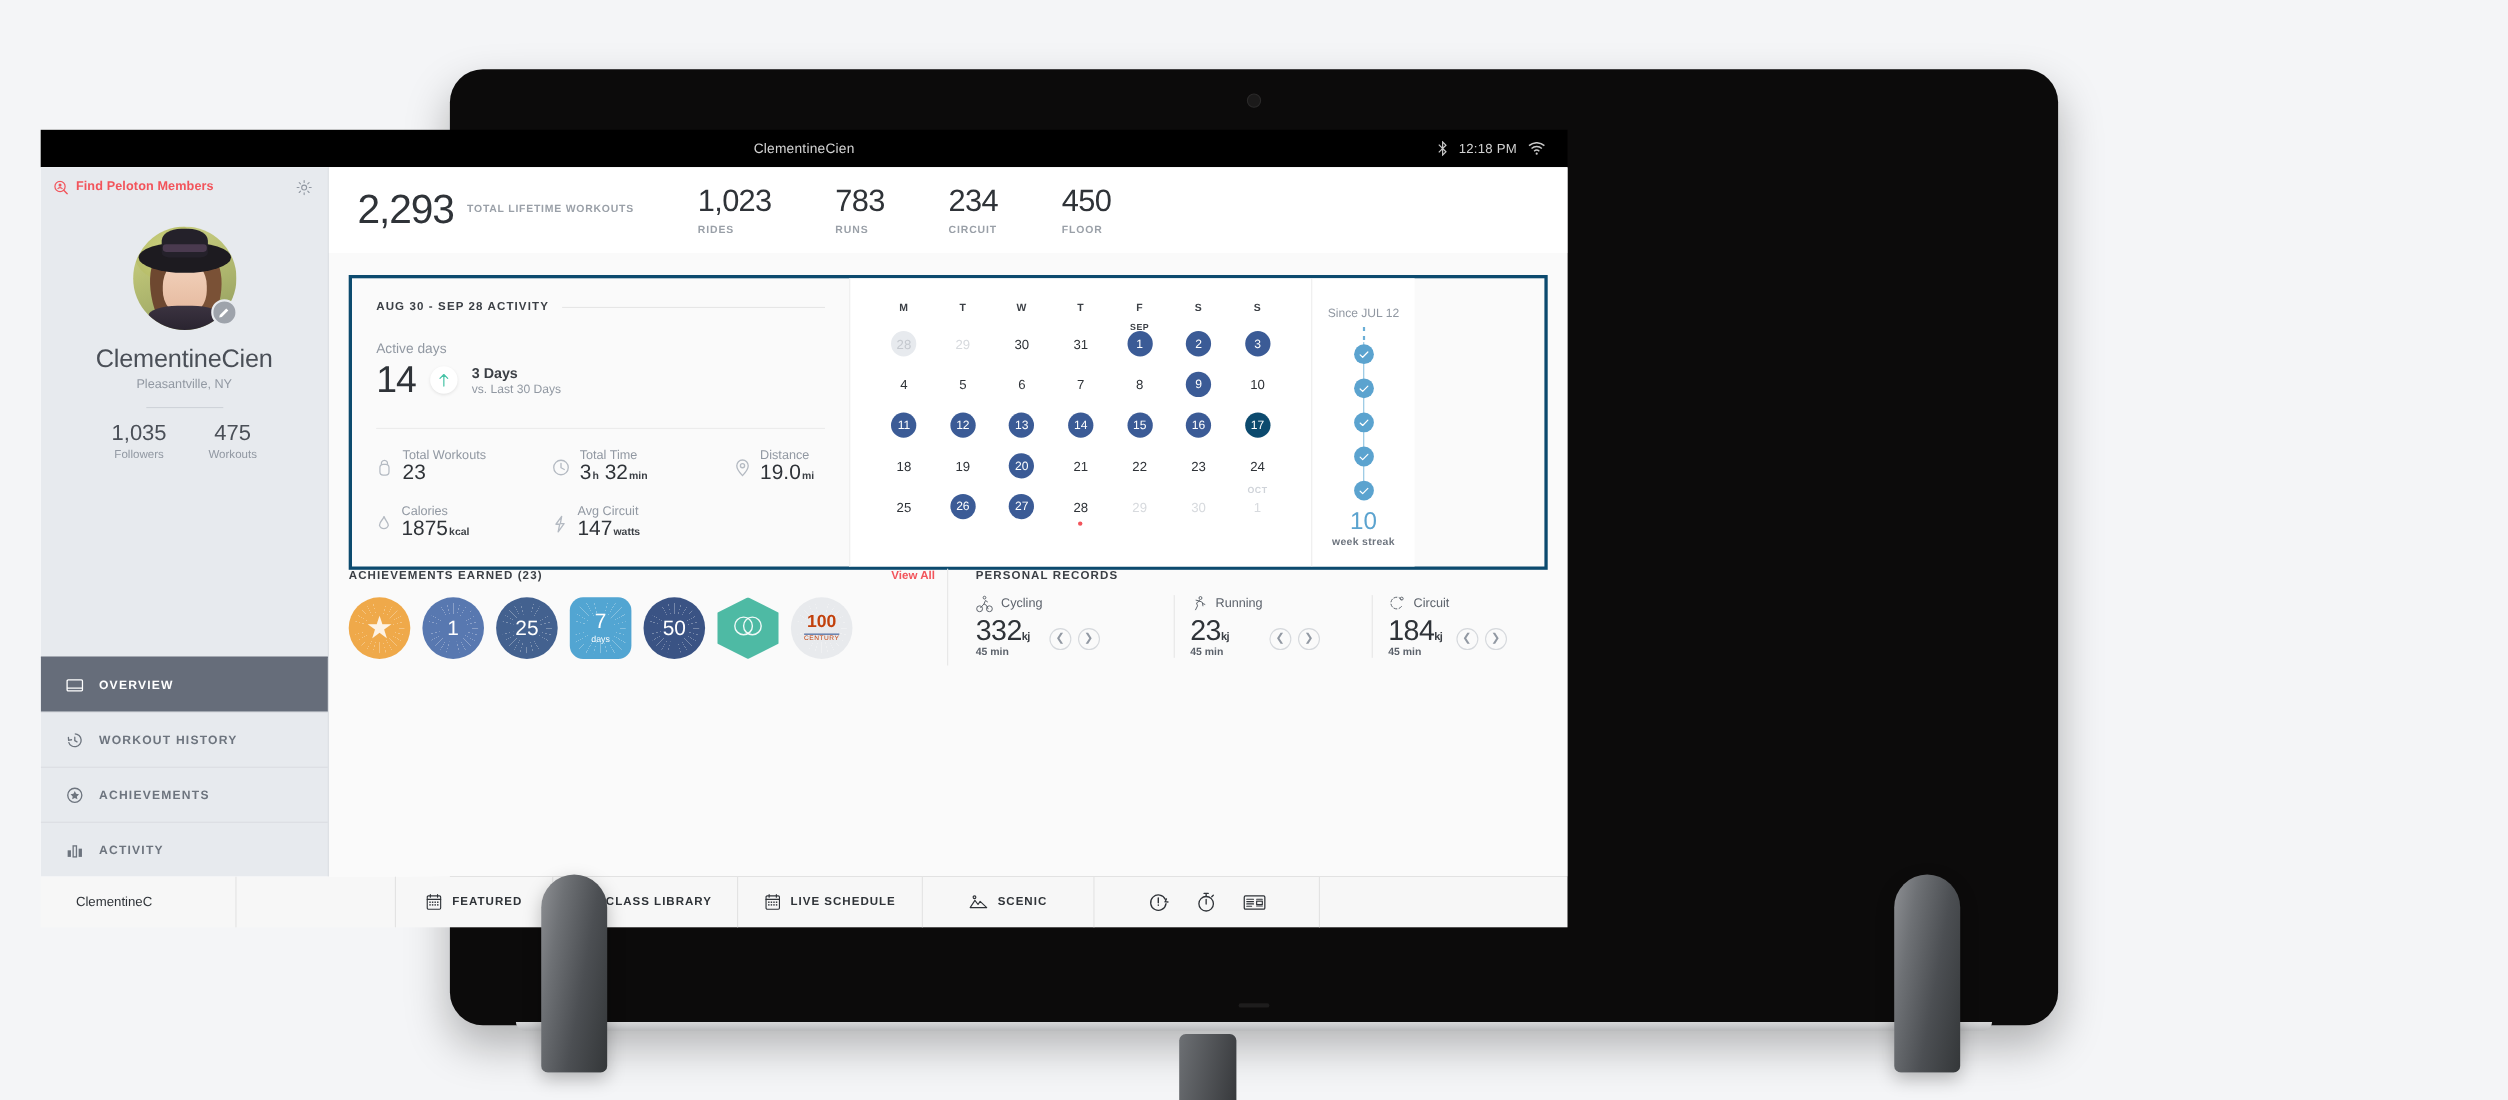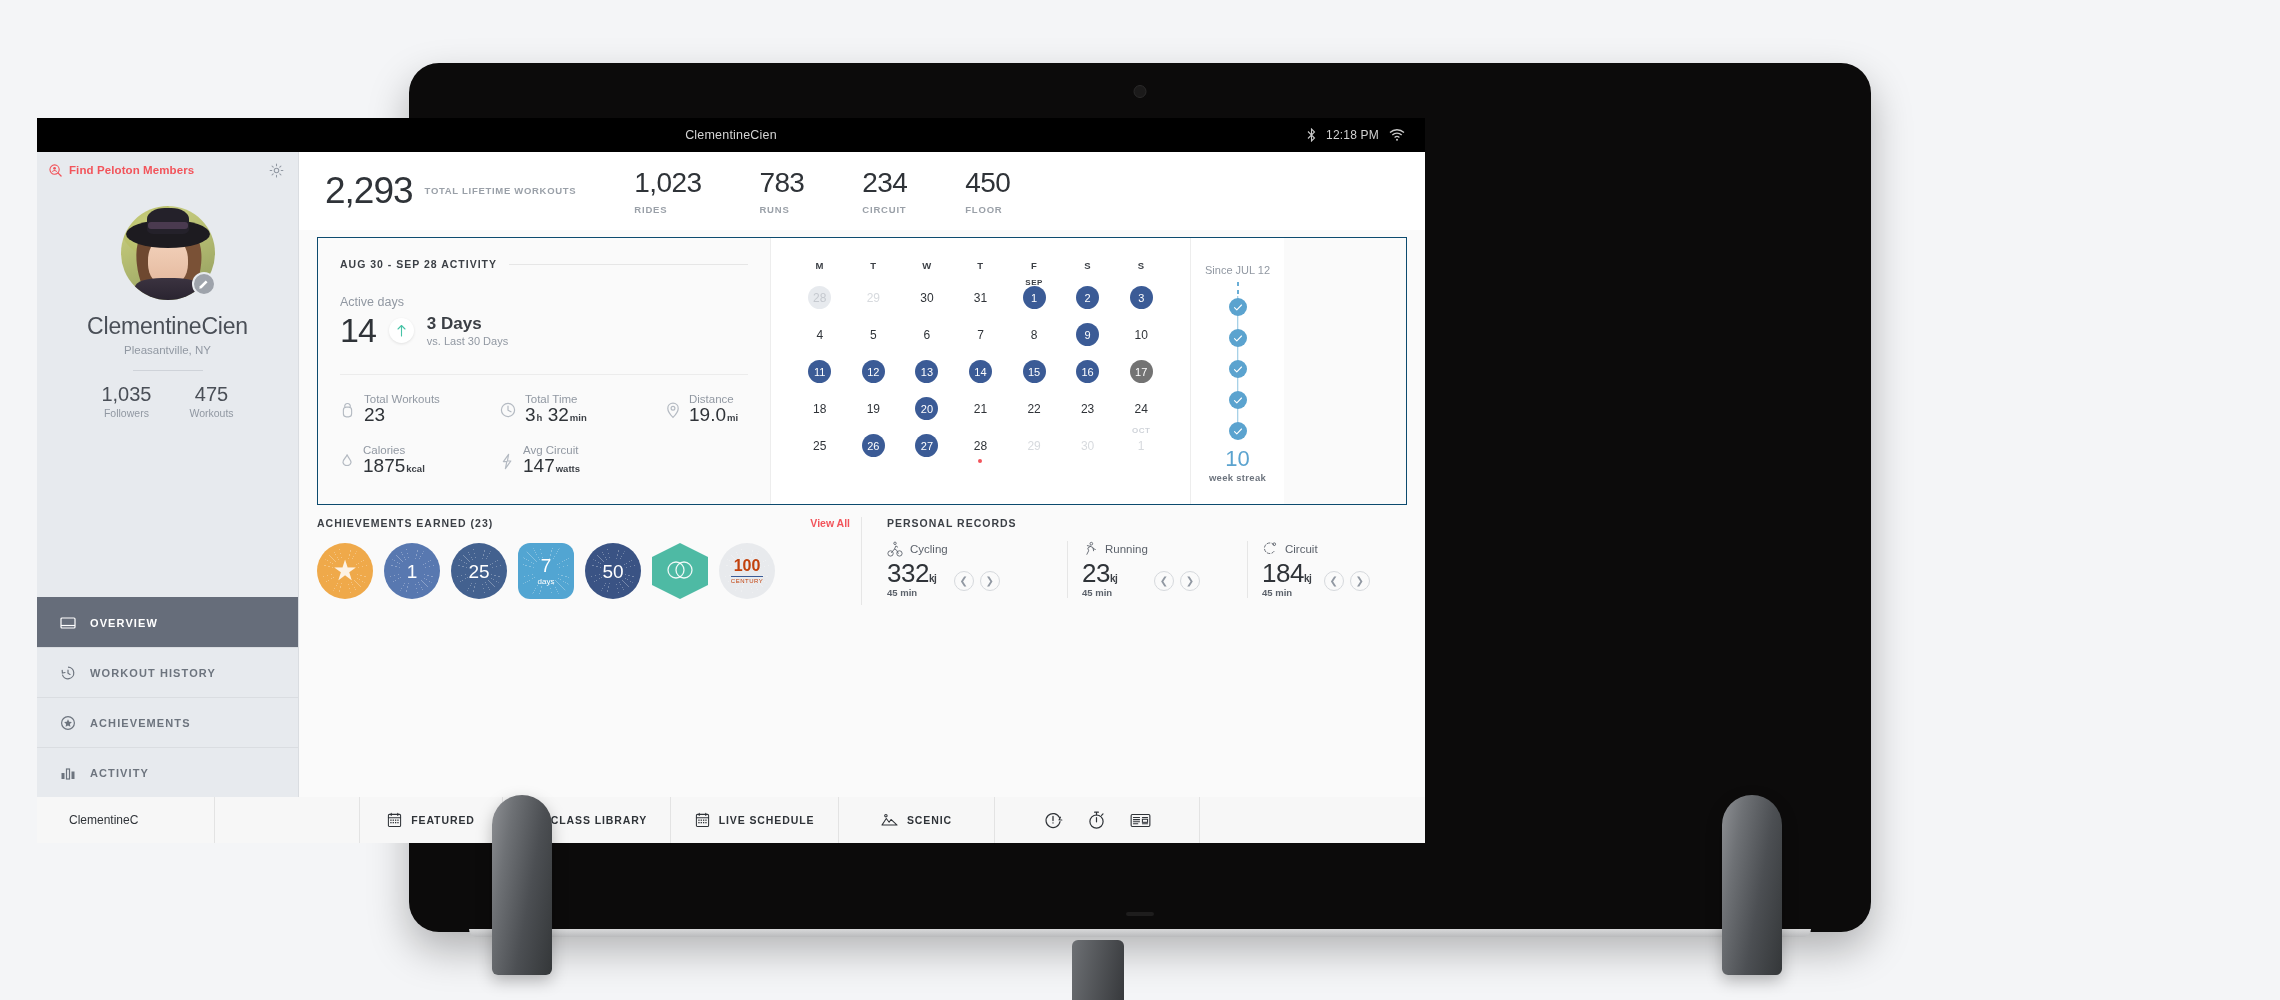--- a/index.html
+++ b/index.html
@@ -136,8 +136,8 @@
 
   
   #activity-card{
-    position:absolute; left:18px; top:85px; width:1090px; height:268px;
-    background:#fafafa; border:1px solid #0c4a6e; display:flex;
+    position:absolute; left:18px; top:98px; width:1090px; height:268px;
+    background:#fafafa; border:3px solid #0c4a6e; display:flex;
   }
   #activity-left{ width:452px; padding:20px 22px 0 22px; position:relative; }
   #activity-title-row{ display:flex; align-items:center; gap:12px; }

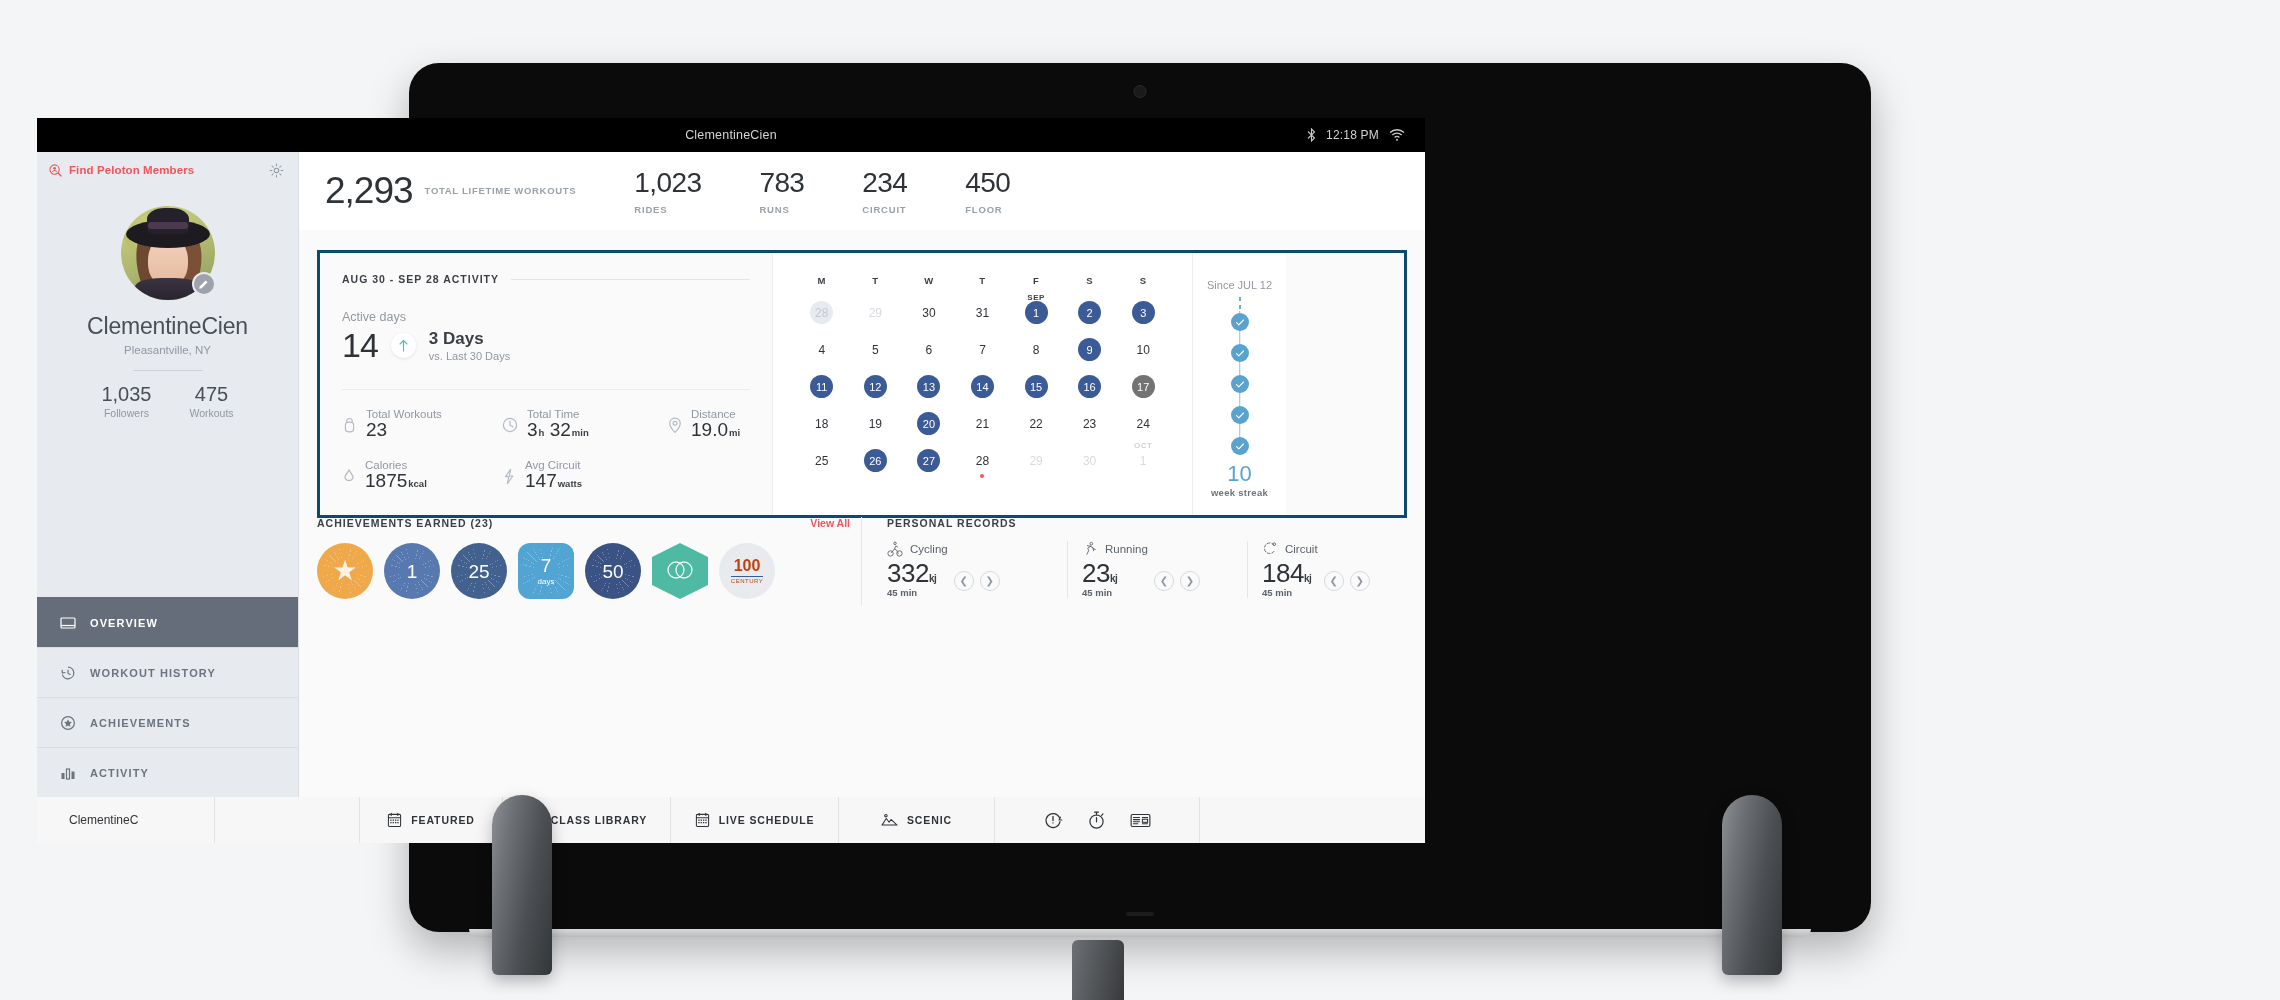--- a/index.html
+++ b/index.html
@@ -151,7 +151,7 @@
     box-shadow:0 1px 3px rgba(0,0,0,.10);
     display:flex; align-items:center; justify-content:center;
   }
-  #active-days-delta{ font-size:17px; font-weight:bold; color:#3b3f45; }
+  #active-days-delta{ font-size:13px; font-weight:bold; color:#3b3f45; }
   #active-days-compare{ font-size:11px; color:#9198a2; margin-top:1px; }
   #activity-rule{ height:1px; background:#ececec; margin:24px 0 0 0; }
   .metrics-row{ display:flex; margin-top:18px; }

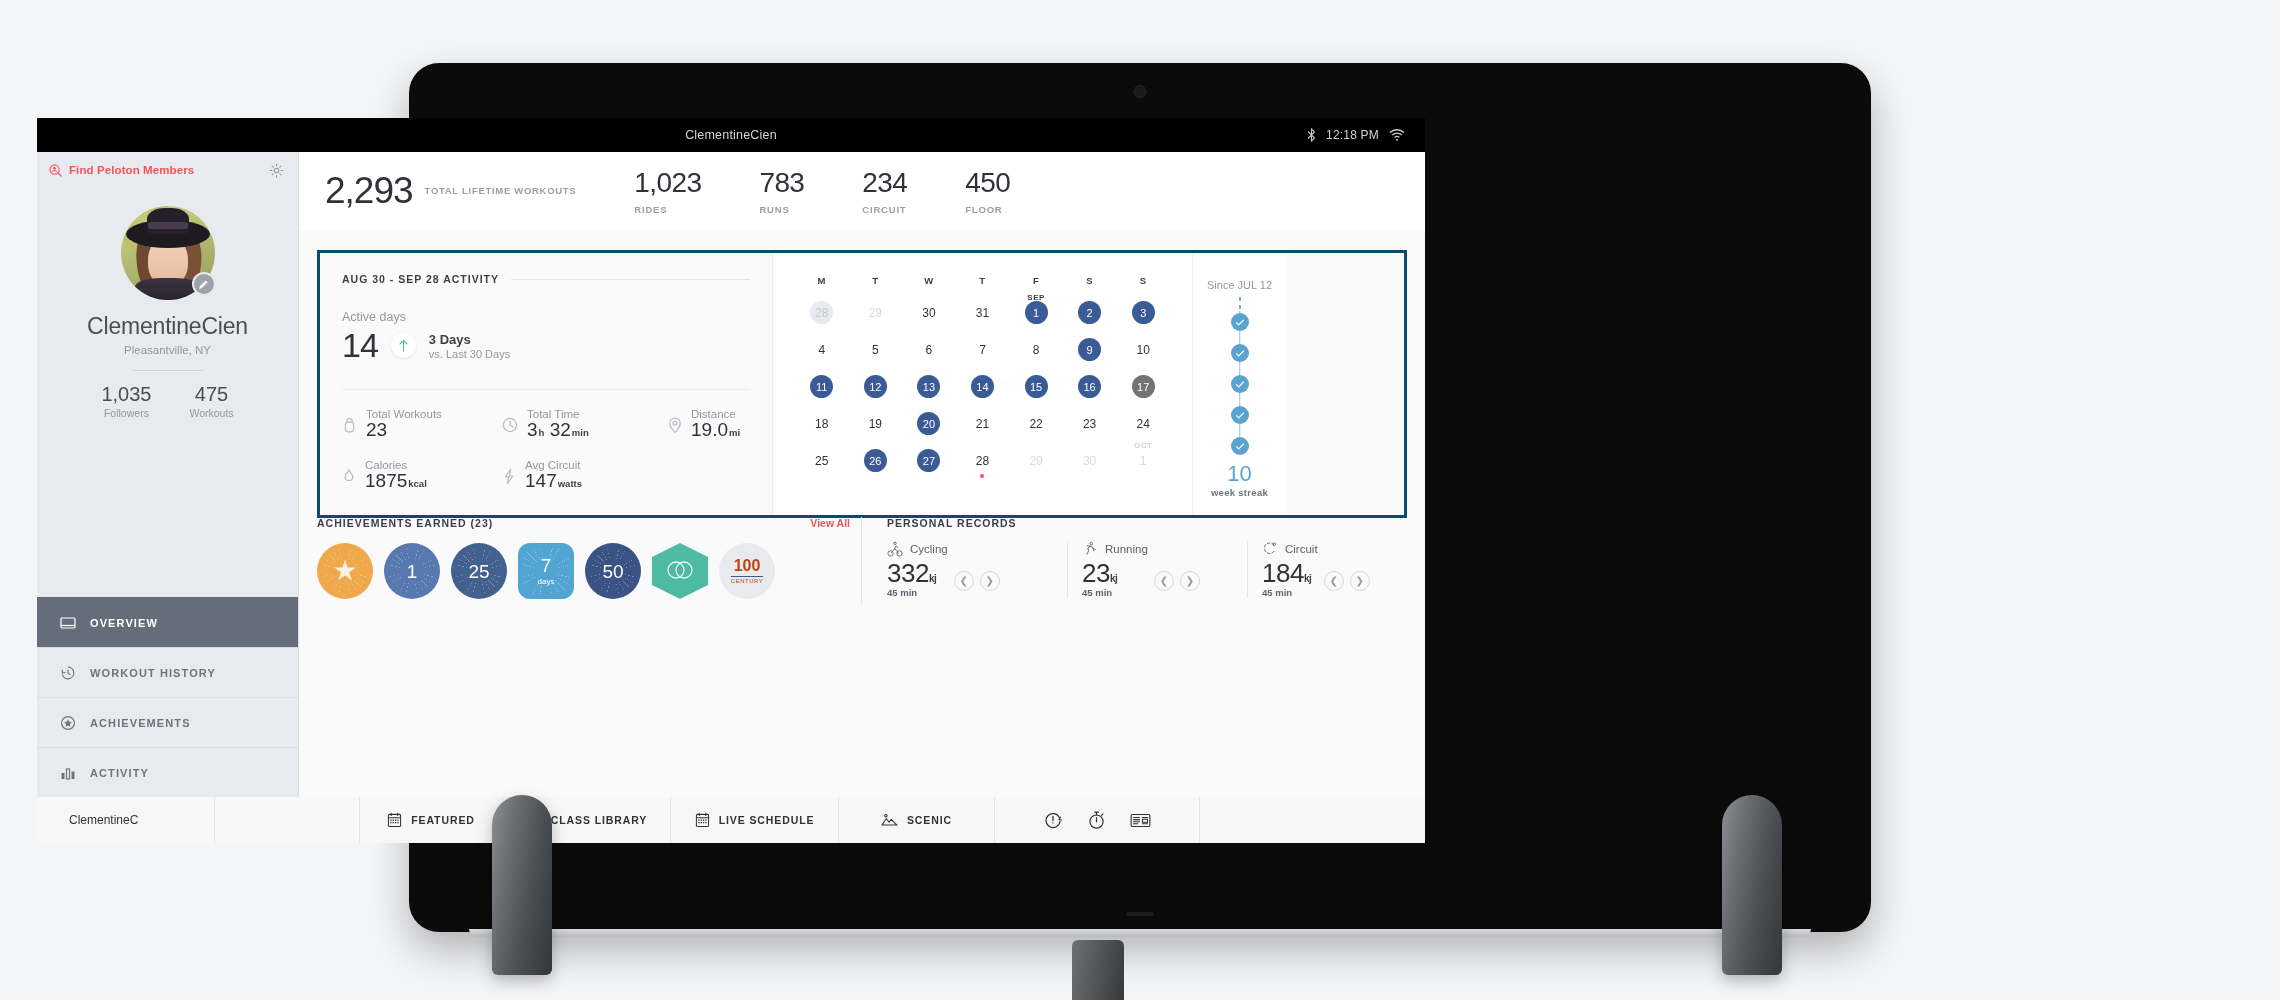--- a/index.html
+++ b/index.html
@@ -586,7 +586,7 @@
               <span class="cal-num filled" style="background: rgb(59, 91, 150);">16</span>
             </div>
             <div class="cal-cell">
-              <span class="cal-num filled" style="background: #737373; text-align: right;">17</span>
+              <span class="cal-num filled" style="background: #0c4a6e; text-align: right;">17</span>
             </div>
             <div class="cal-cell">
               <span class="cal-num ">18</span>

